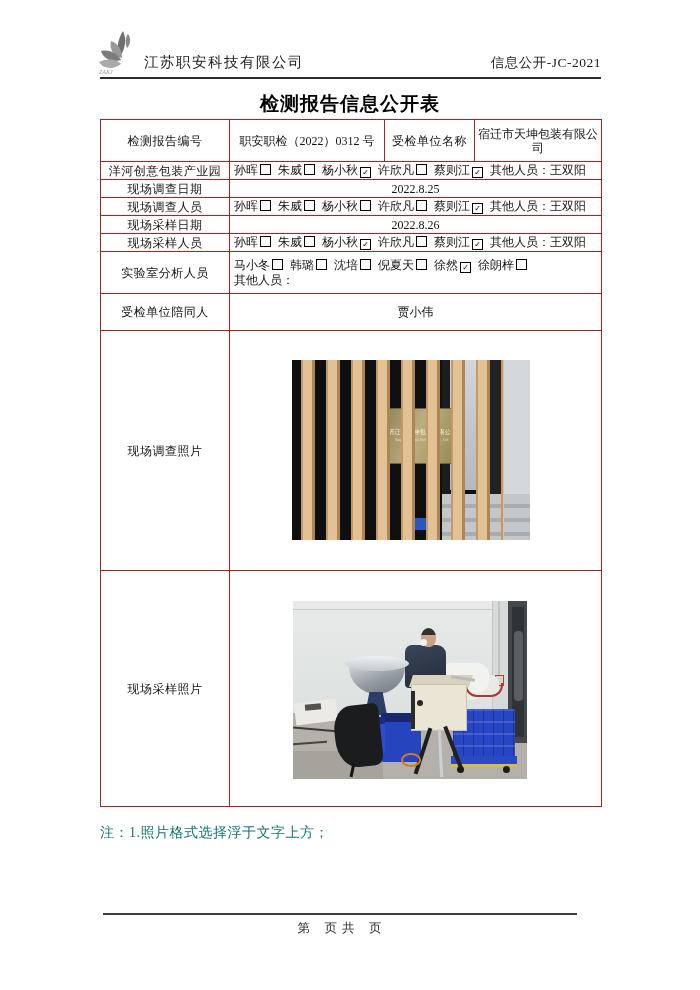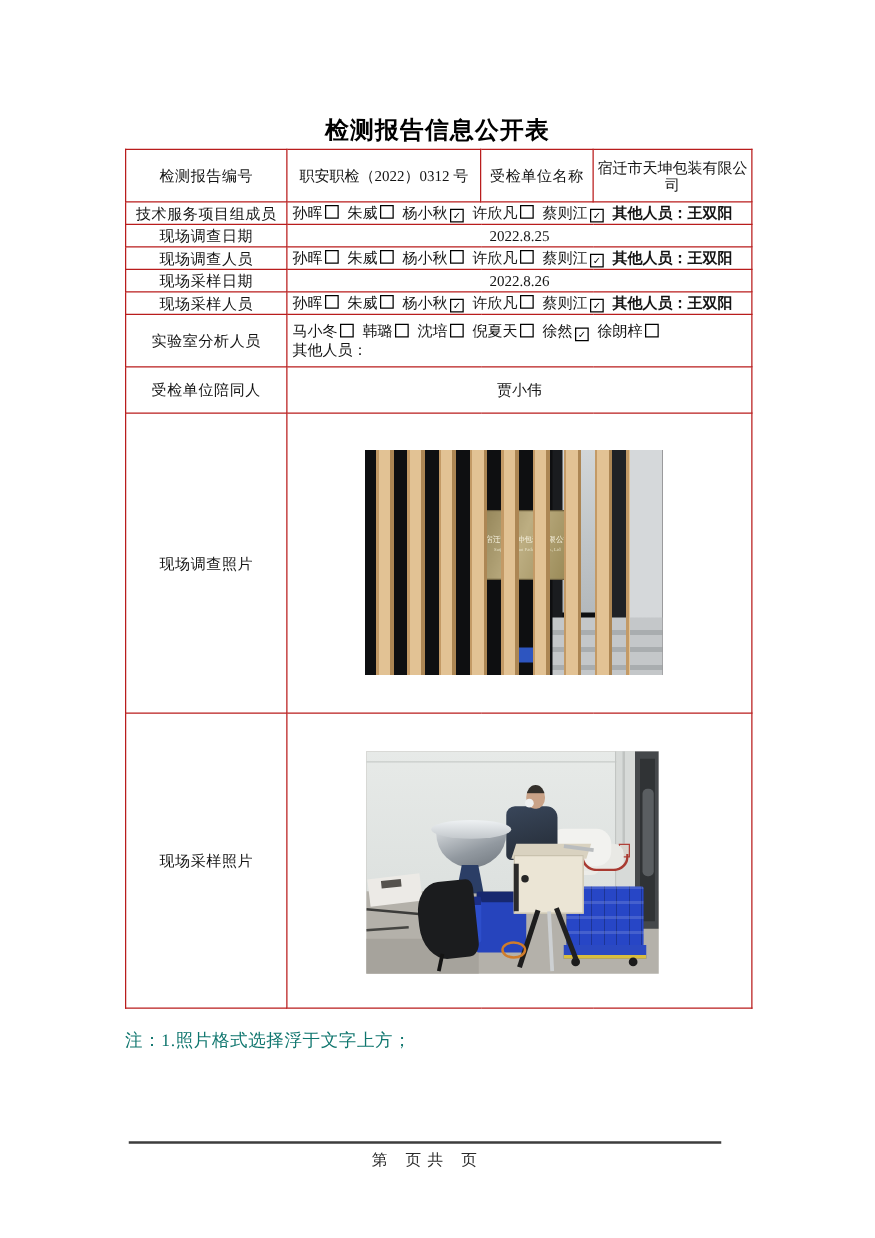--- a/index.html
+++ b/index.html
@@ -102,6 +102,18 @@
 
 <div class="page">
 
+  <div class="header">
+    <svg class="logo" width="48" height="46" viewBox="0 0 48 46">
+      <path d="M29 2 C24 10 22 19 26 27 C31 21 33 10 29 2 Z" fill="#6f6f6f"></path>
+      <path d="M17 12 C24 14 28 21 28 29 C19 27 15 20 17 12 Z" fill="#999999"></path>
+      <path d="M7 22 C16 20 24 25 27 31 C17 34 9 29 7 22 Z" fill="#7c7c7c"></path>
+      <path d="M5 33 C14 28 24 31 27 35 C19 41 9 40 5 33 Z" fill="#aaaaaa"></path>
+      <path d="M34 5 C37 9 37 15 33 19 C31 14 31 9 34 5 Z" fill="#8a8a8a"></path>
+      <text x="5" y="45" font-size="6" font-style="italic" fill="#9a9a9a">ZAKJ</text>
+    </svg>
+    <span class="company">江苏职安科技有限公司</span>
+    <span class="doc-code">信息公开-JC-2021</span>
+  </div>
 
   <div class="title">检测报告信息公开表</div>
 

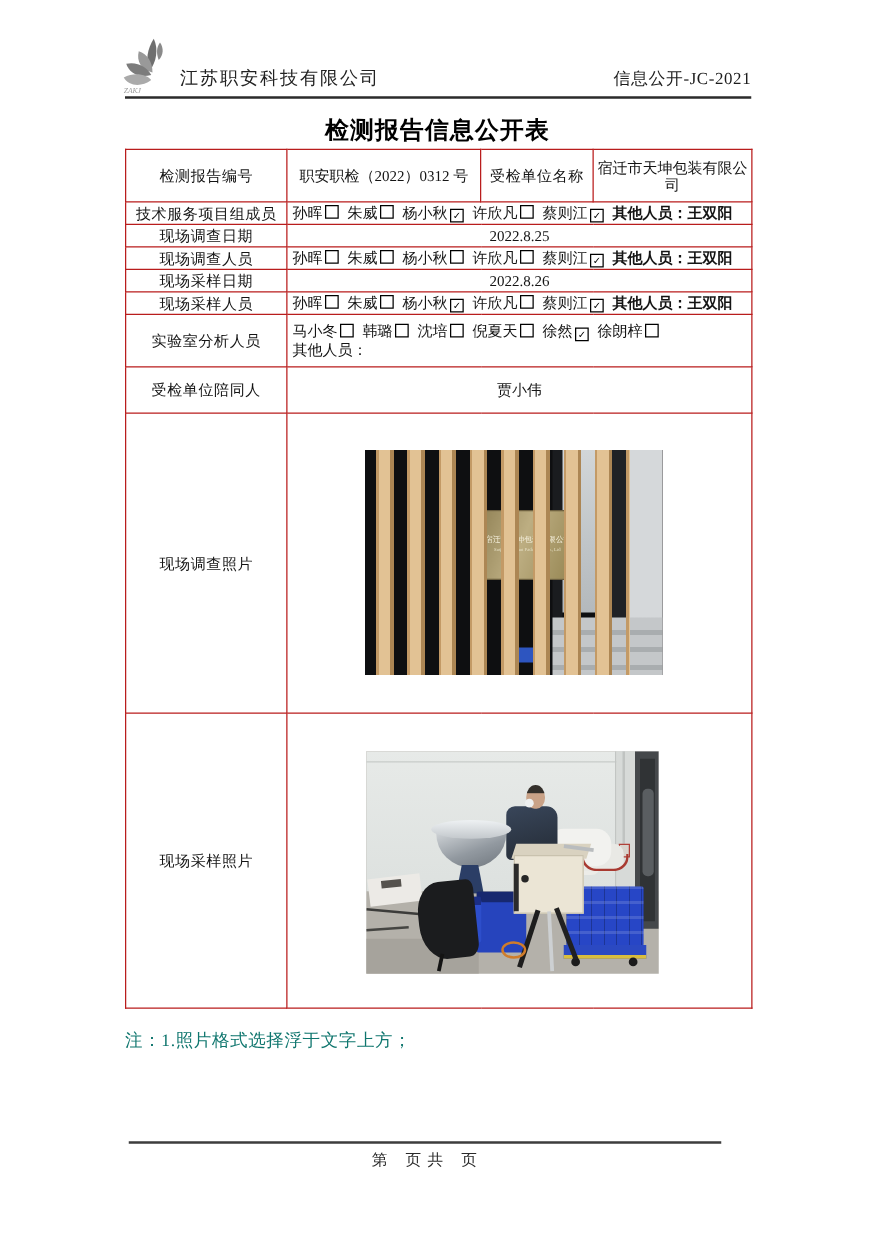--- a/index.html
+++ b/index.html
@@ -132,7 +132,7 @@
       <td class="ctr">宿迁市天坤包装有限公司</td>
     </tr>
     <tr class="rs">
-      <td class="lab">技术服务项目组成员</td>
+      <td class="lab">洋河创意包装产业园</td>
       <td class="lft" colspan="3">
         <span><span class="member"><span>孙晖</span><span class="cb"></span></span><span class="member"><span>朱威</span><span class="cb"></span></span><span class="member"><span>杨小秋</span><span class="cb">✓</span></span><span class="member"><span>许欣凡</span><span class="cb"></span></span><span class="member"><span>蔡则江</span><span class="cb">✓</span></span></span><span class="others"><span>其他人员：</span><span>王双阳</span></span>
       </td>

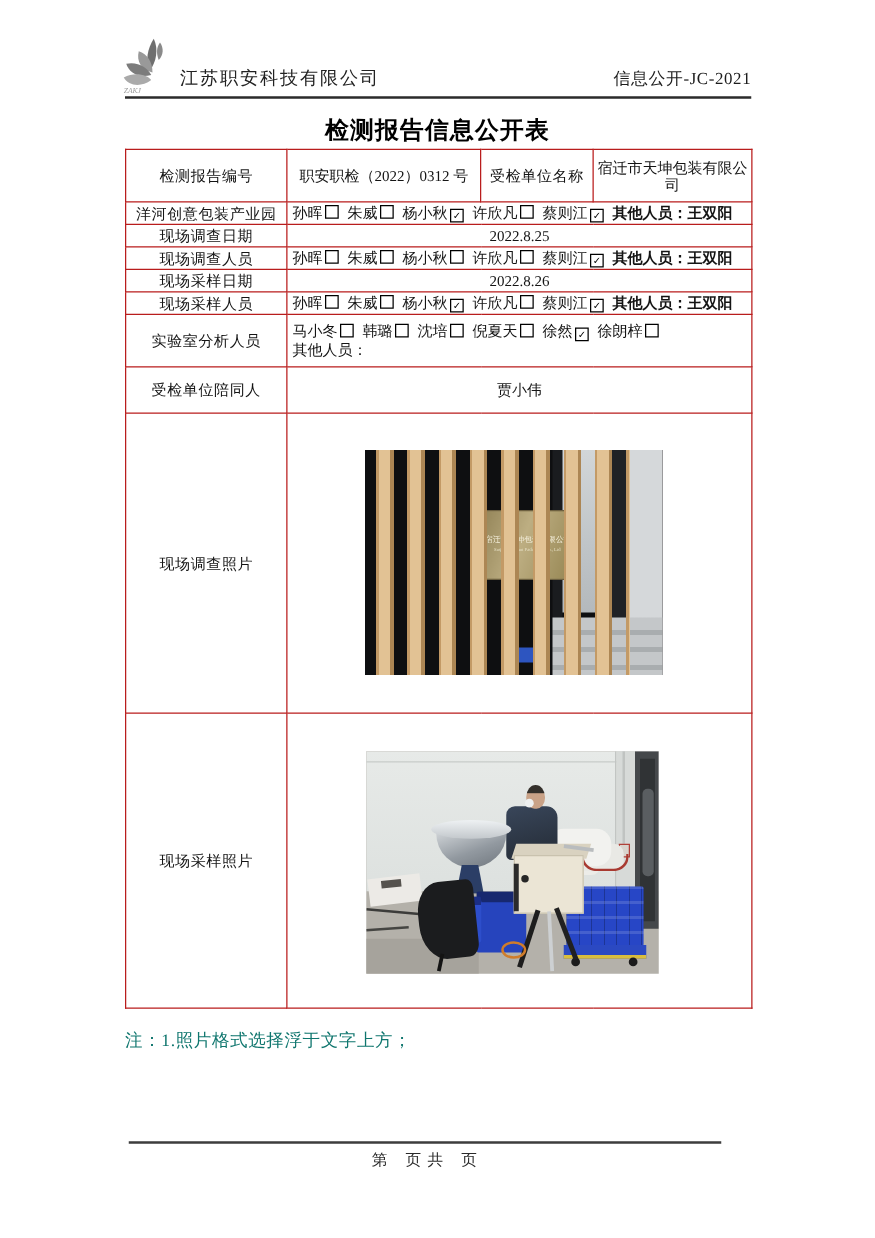--- a/index.html
+++ b/index.html
@@ -25,7 +25,7 @@
   .member{white-space:nowrap;margin-right:7px;}
   .cb{display:inline-block;width:9px;height:9px;border:1px solid #000;margin-left:2px;vertical-align:-1px;
       font:bold 8px/9px "DejaVu Sans",sans-serif;text-align:center;color:#000;}
-  .others{white-space:nowrap;font-weight:bold;}
+  .others{white-space:nowrap;}
   .two-line{padding:2px 4px;}
   
   .photo{position:relative;overflow:hidden;}

